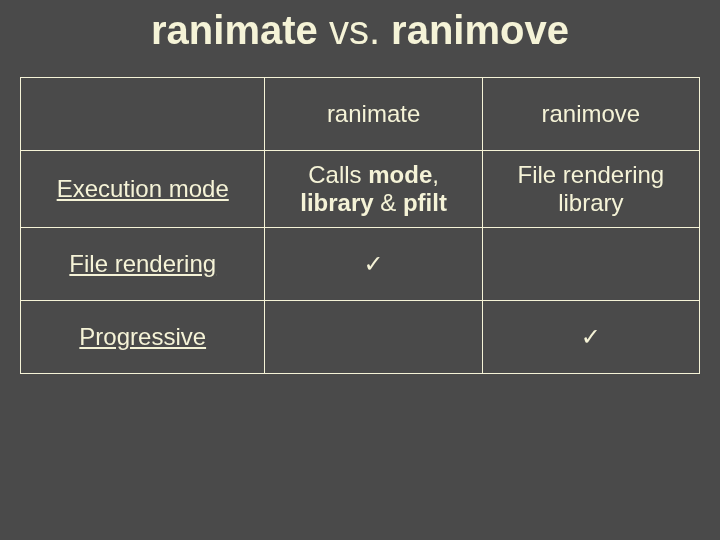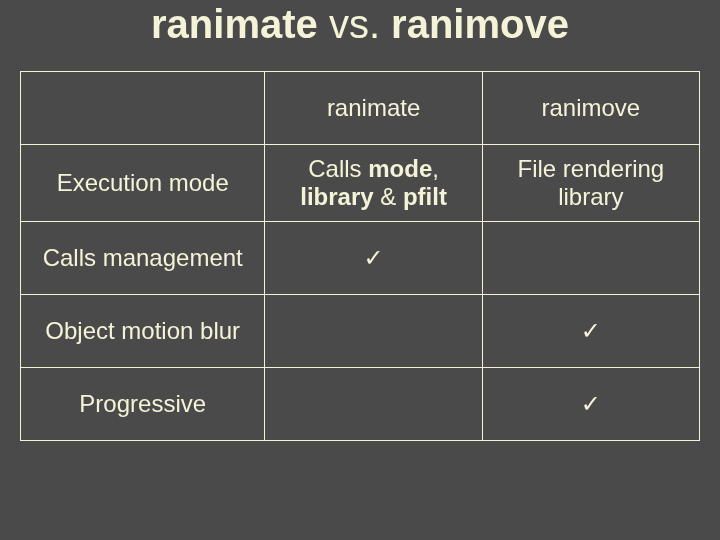--- a/index.html
+++ b/index.html
@@ -21,7 +21,7 @@
     text-align: center;
     font-size: 40px;
     font-weight: normal;
-    padding-top: 2px;
+    padding-top: 8px;
     padding-bottom: 24px;
     color: #f5f3d7;
   }

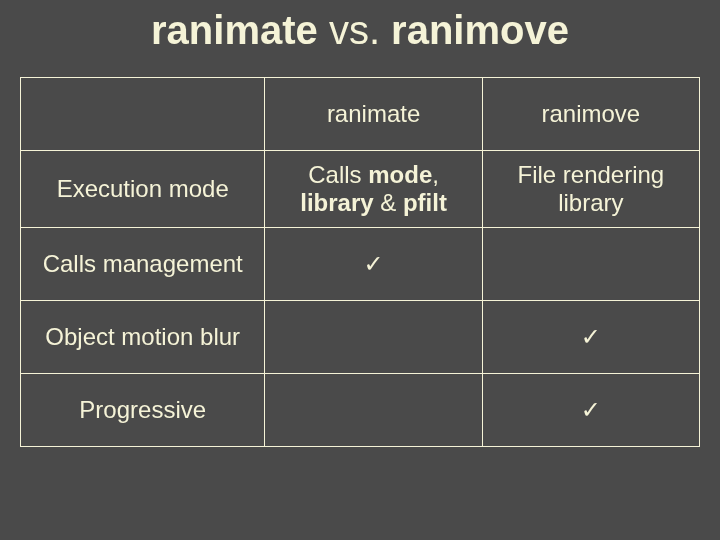--- a/index.html
+++ b/index.html
@@ -45,6 +45,7 @@
   }
   .rowlabel {
     text-align: center;
+    text-decoration: underline;
   }
   .runs-line .b { font-weight: bold; }
   .check {

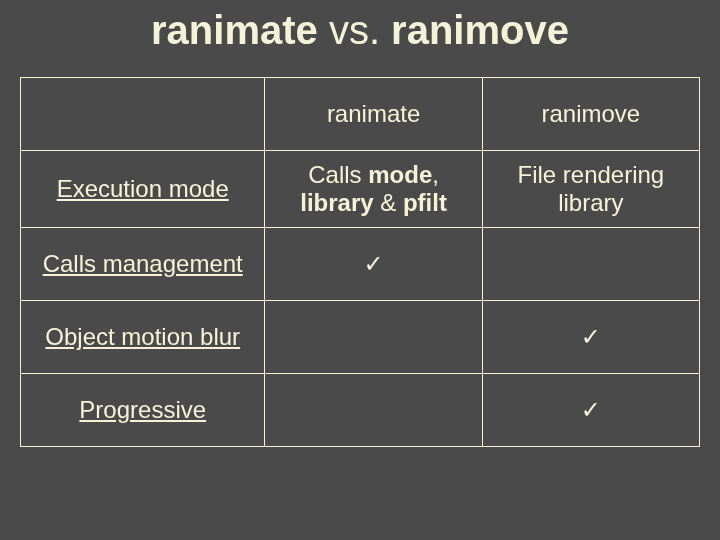--- a/index.html
+++ b/index.html
@@ -91,7 +91,7 @@
 
 
     <tr>
-      <td class="rowlabel">Calls management</td>
+      <td class="rowlabel">File rendering</td>
       <td class="check">✓</td>
       <td class="check"></td>
     </tr>

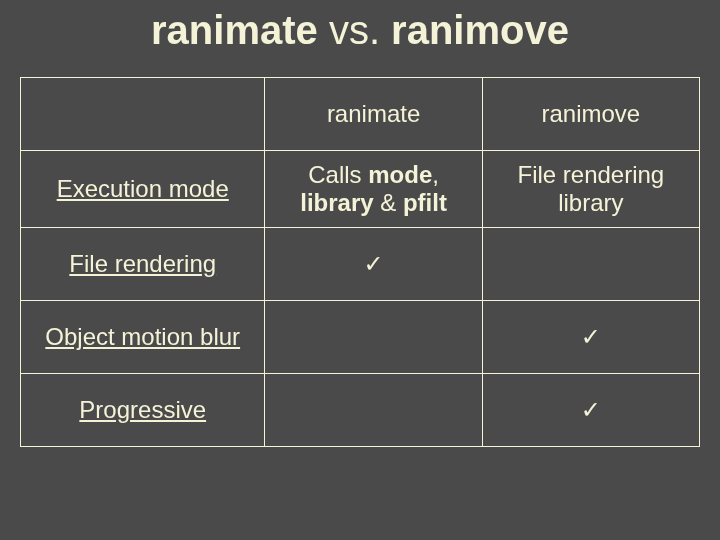--- a/index.html
+++ b/index.html
@@ -96,11 +96,6 @@
       <td class="check"></td>
     </tr>
 
-    <tr>
-      <td class="rowlabel">Object motion blur</td>
-      <td class="check"></td>
-      <td class="check">✓</td>
-    </tr>
 
     <tr>
       <td class="rowlabel">Progressive</td>

